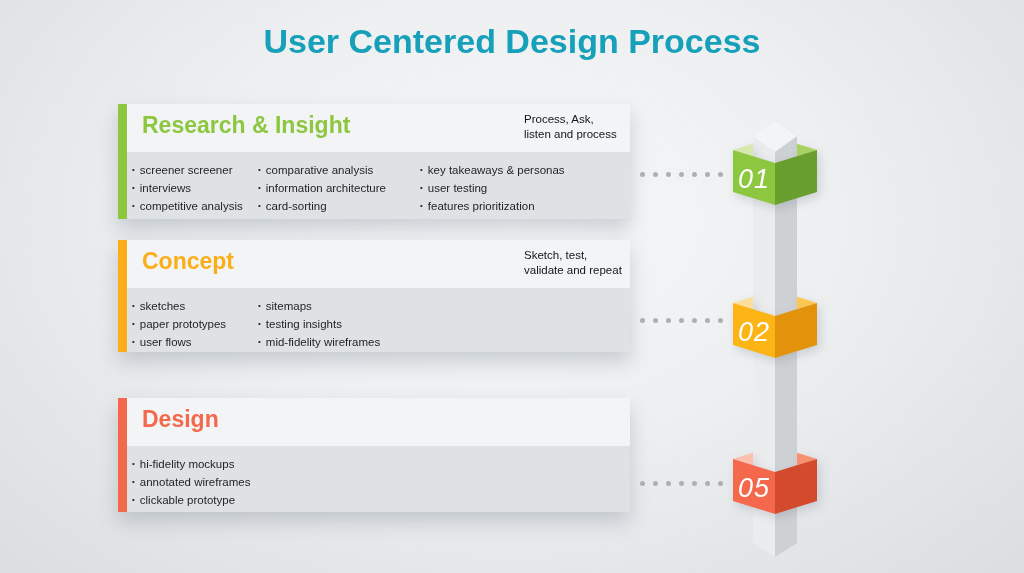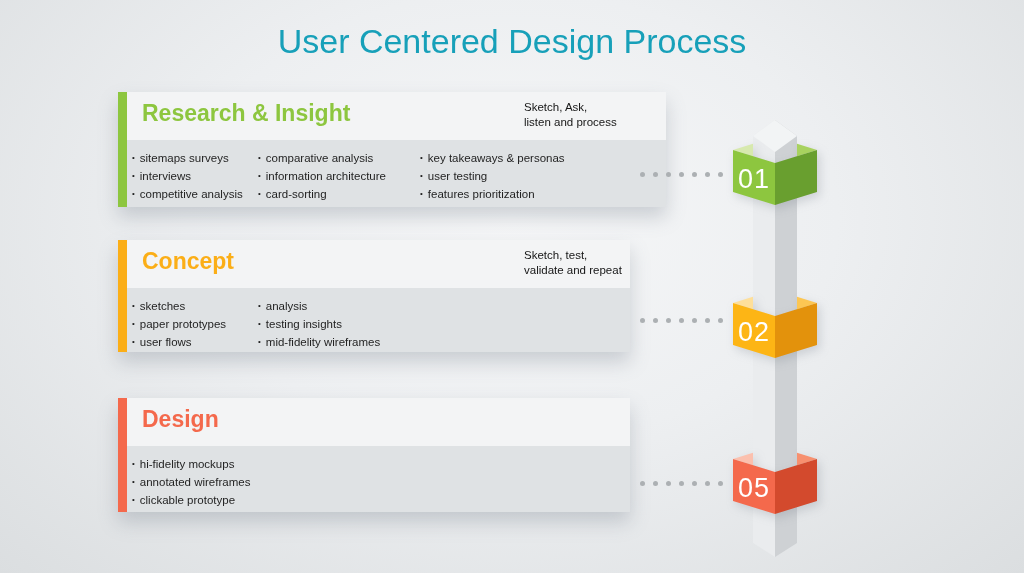--- a/index.html
+++ b/index.html
@@ -10,7 +10,7 @@
   }
   .title{
     position:absolute;top:22px;left:0;width:100%;margin:0;
-    text-align:center;font-size:34px;font-weight:400;color:#17a0b9;
+    text-align:center;font-size:34px;font-weight:700;color:#17a0b9;
   }
   .card{position:absolute;left:118px;width:512px;box-shadow:0 10px 18px rgba(100,110,125,0.28);}
   .card-bar{position:absolute;left:0;top:0;bottom:0;width:9px;}

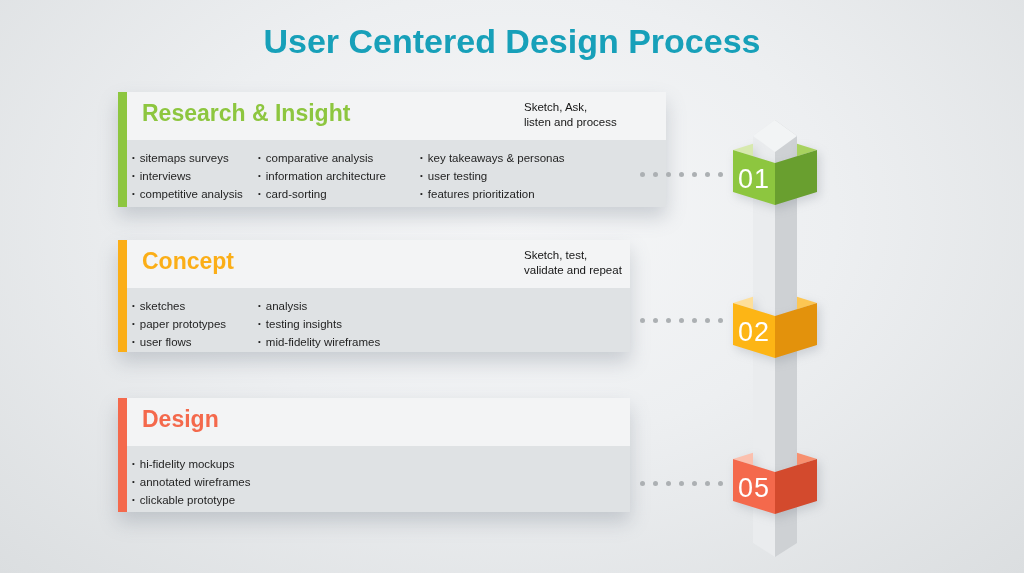--- a/index.html
+++ b/index.html
@@ -53,7 +53,7 @@
   <h1 class="title">User Centered Design Process</h1>
   <div class="pillar"></div>
   <div class="pillar-cap"></div>
-<div class="card" style="top: 92px; height: 115px; padding-left: 36px;">
+<div class="card" style="top: 104px; height: 115px;">
       <div class="card-bar" style="background: rgb(141, 198, 63);"></div>
       <div class="card-header">
         <div class="phase-title" style="color: rgb(141, 198, 63);">Research &amp; Insight</div>

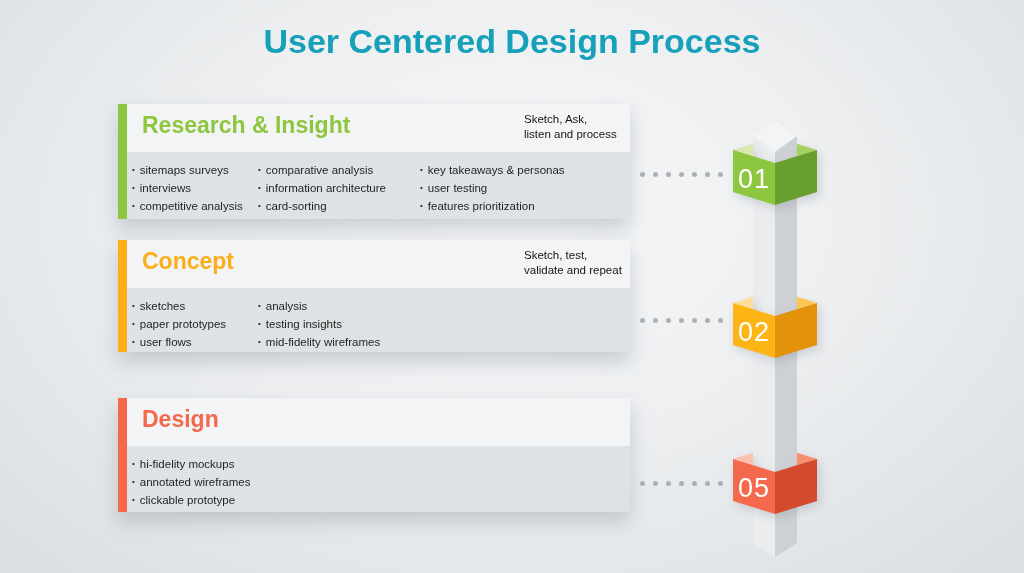--- a/index.html
+++ b/index.html
@@ -58,7 +58,7 @@
       <div class="card-header">
         <div class="phase-title" style="color: rgb(141, 198, 63);">Research &amp; Insight</div>
         <div class="subtitle">
-          <div>Sketch, Ask,</div>
+          <div>Process, Ask,</div>
           <div>listen and process</div>
         </div>
       </div>

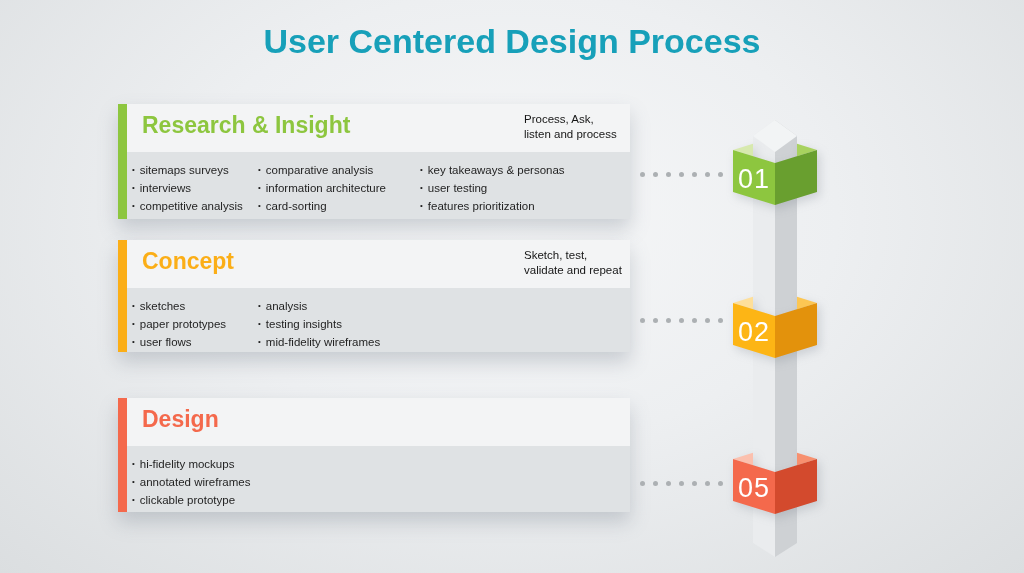--- a/index.html
+++ b/index.html
@@ -64,7 +64,7 @@
       </div>
       <div class="card-body">
         <div class="bullet-col" style="left: 5px;">
-          <div class="bullet">sitemaps surveys</div>
+          <div class="bullet">screener screener</div>
           <div class="bullet">interviews</div>
           <div class="bullet">competitive analysis</div>
         </div>

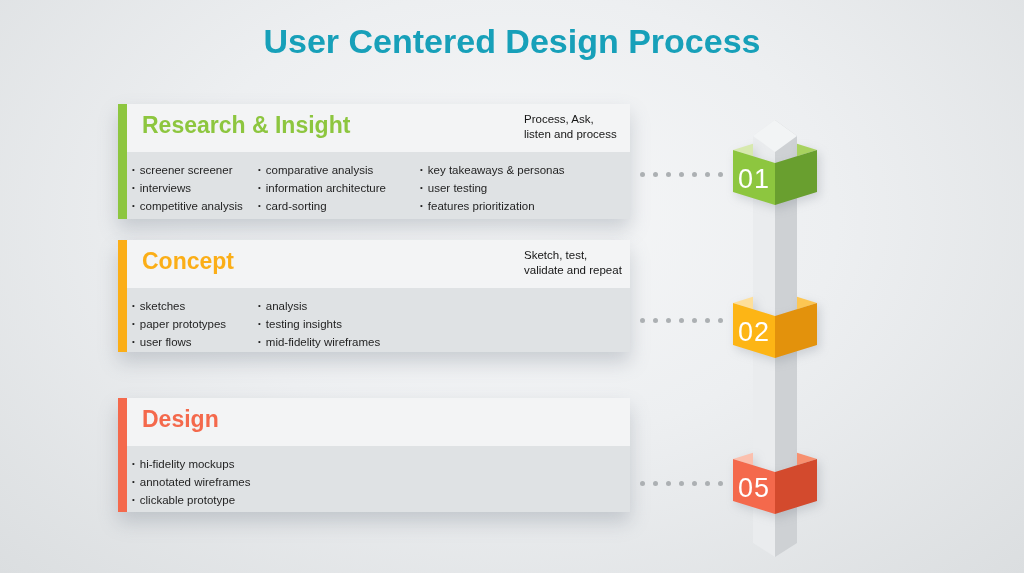--- a/index.html
+++ b/index.html
@@ -43,7 +43,7 @@
   }
   .step-number{
     position:absolute;left:0;top:27px;width:42px;text-align:center;
-    color:#ffffff;font-size:27px;font-weight:400;letter-spacing:1px;
+    color:#ffffff;font-size:27px;font-weight:400;letter-spacing:1px;font-style:italic;
   }
 </style>
 </head>

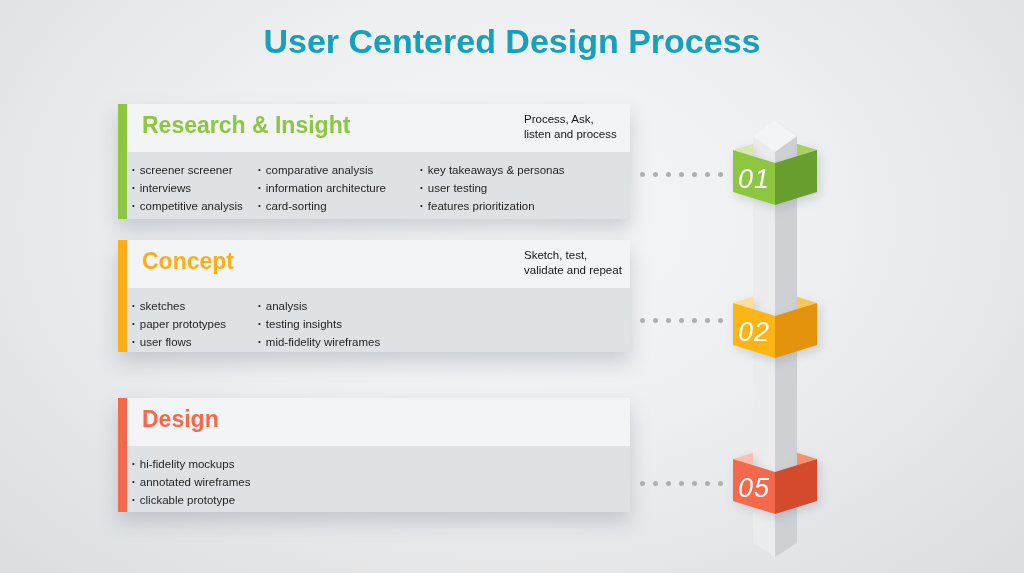--- a/index.html
+++ b/index.html
@@ -111,7 +111,7 @@
           <div class="bullet">user flows</div>
         </div>
         <div class="bullet-col" style="left: 131px;">
-          <div class="bullet">analysis</div>
+          <div class="bullet">sitemaps</div>
           <div class="bullet">testing insights</div>
           <div class="bullet">mid-fidelity wireframes</div>
         </div>

